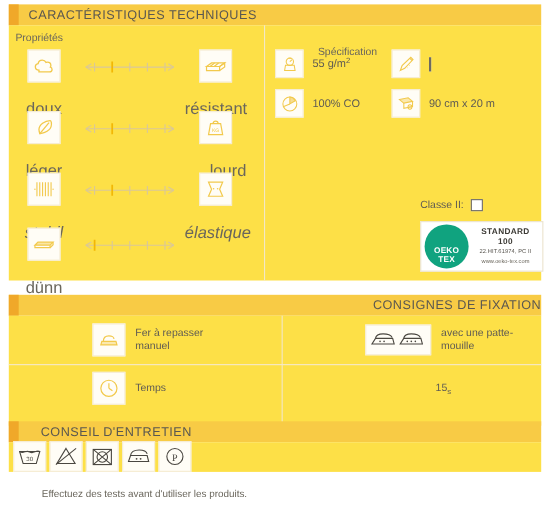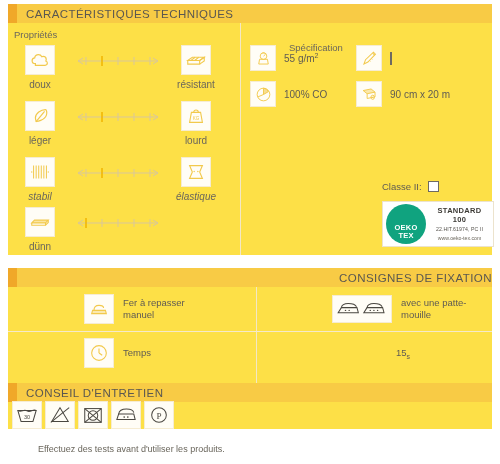--- a/index.html
+++ b/index.html
@@ -47,7 +47,7 @@
   .prop-cell{position:absolute;text-align:center;width:56px;}
   .prop-cell .tile{width:30px;height:30px;margin:0 auto;}
   .prop-cell .cap{
-    margin-top:4px;font-size:10px;color:#6a665c;white-space:nowrap;
+    margin-top:16px;font-size:15px;color:#6a665c;white-space:nowrap;
   }
   .prop-left{left:4px;}
   .prop-right{left:160px;}

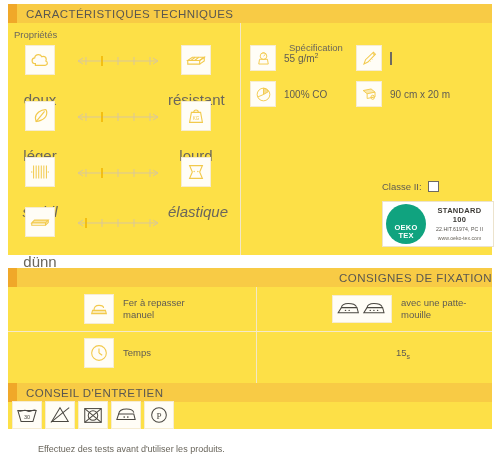--- a/index.html
+++ b/index.html
@@ -50,7 +50,7 @@
     margin-top:16px;font-size:15px;color:#6a665c;white-space:nowrap;
   }
   .prop-left{left:4px;}
-  .prop-right{left:160px;}
+  .prop-right{left:160px;text-align:right;}
 
   .slider{position:absolute;left:62px;top:8px;width:96px;height:16px;}
 

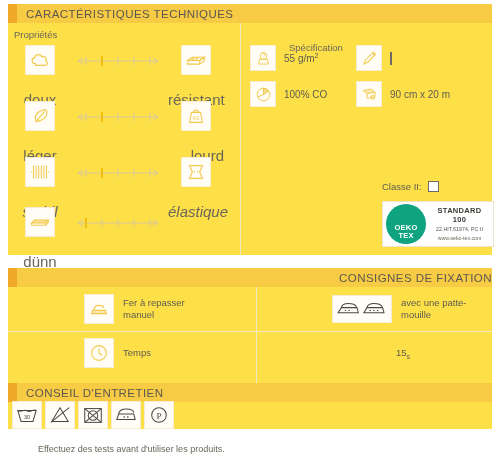--- a/index.html
+++ b/index.html
@@ -385,7 +385,7 @@
     </div>
   </div>
 
-  <div class="bar" style="top:383px;">
+  <div class="bar" style="top:383px;gap:11px;">
     <div class="accent"></div>
     <div class="bar-title">CONSEIL D'ENTRETIEN</div>
   </div>

